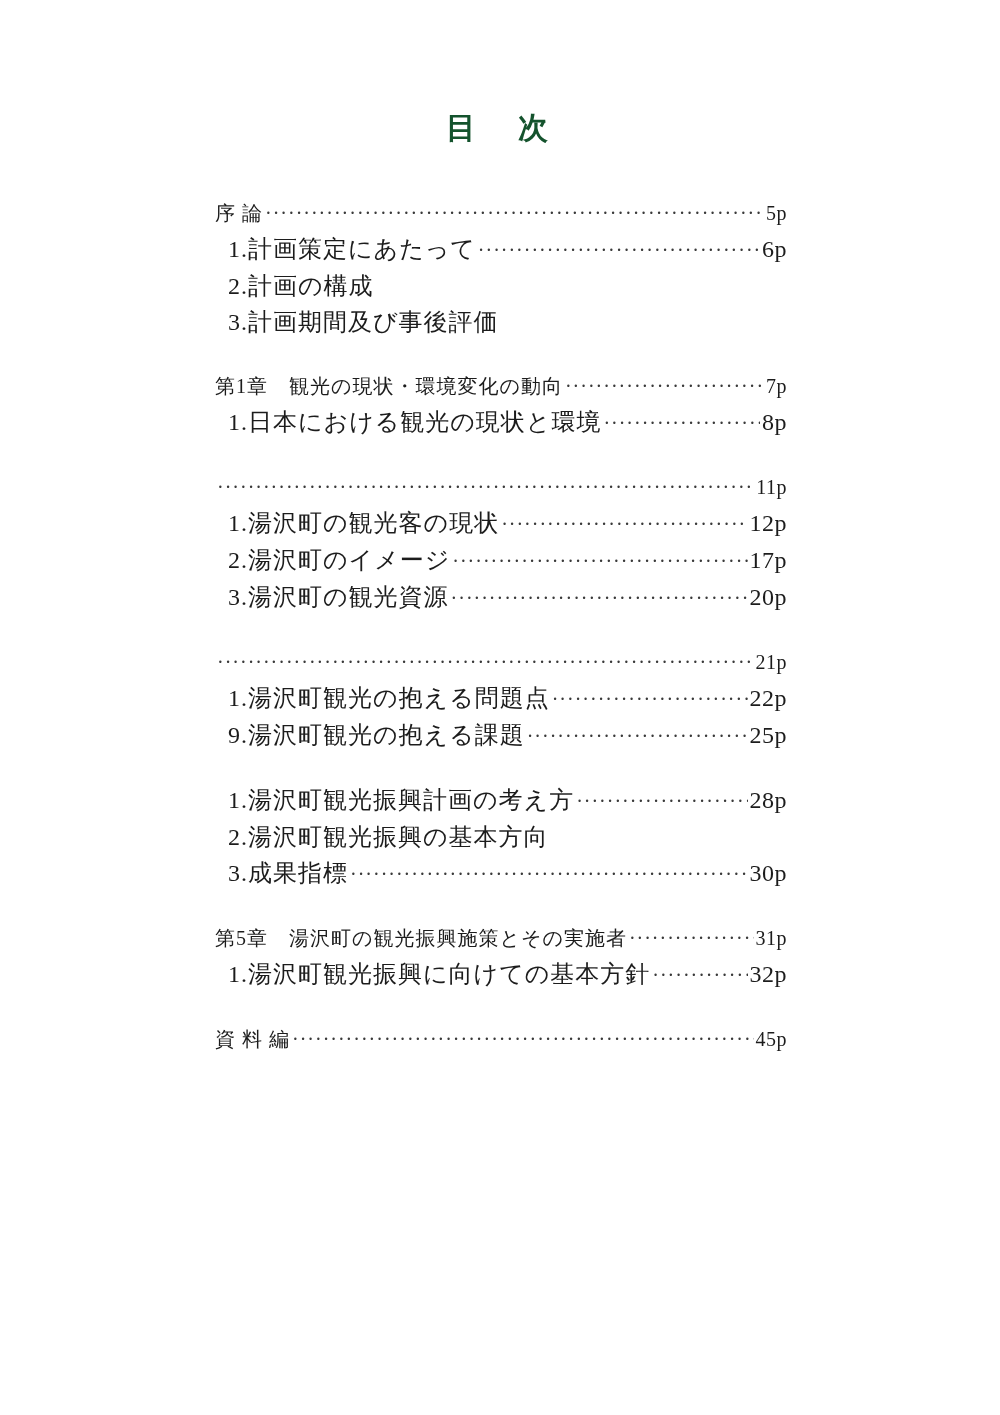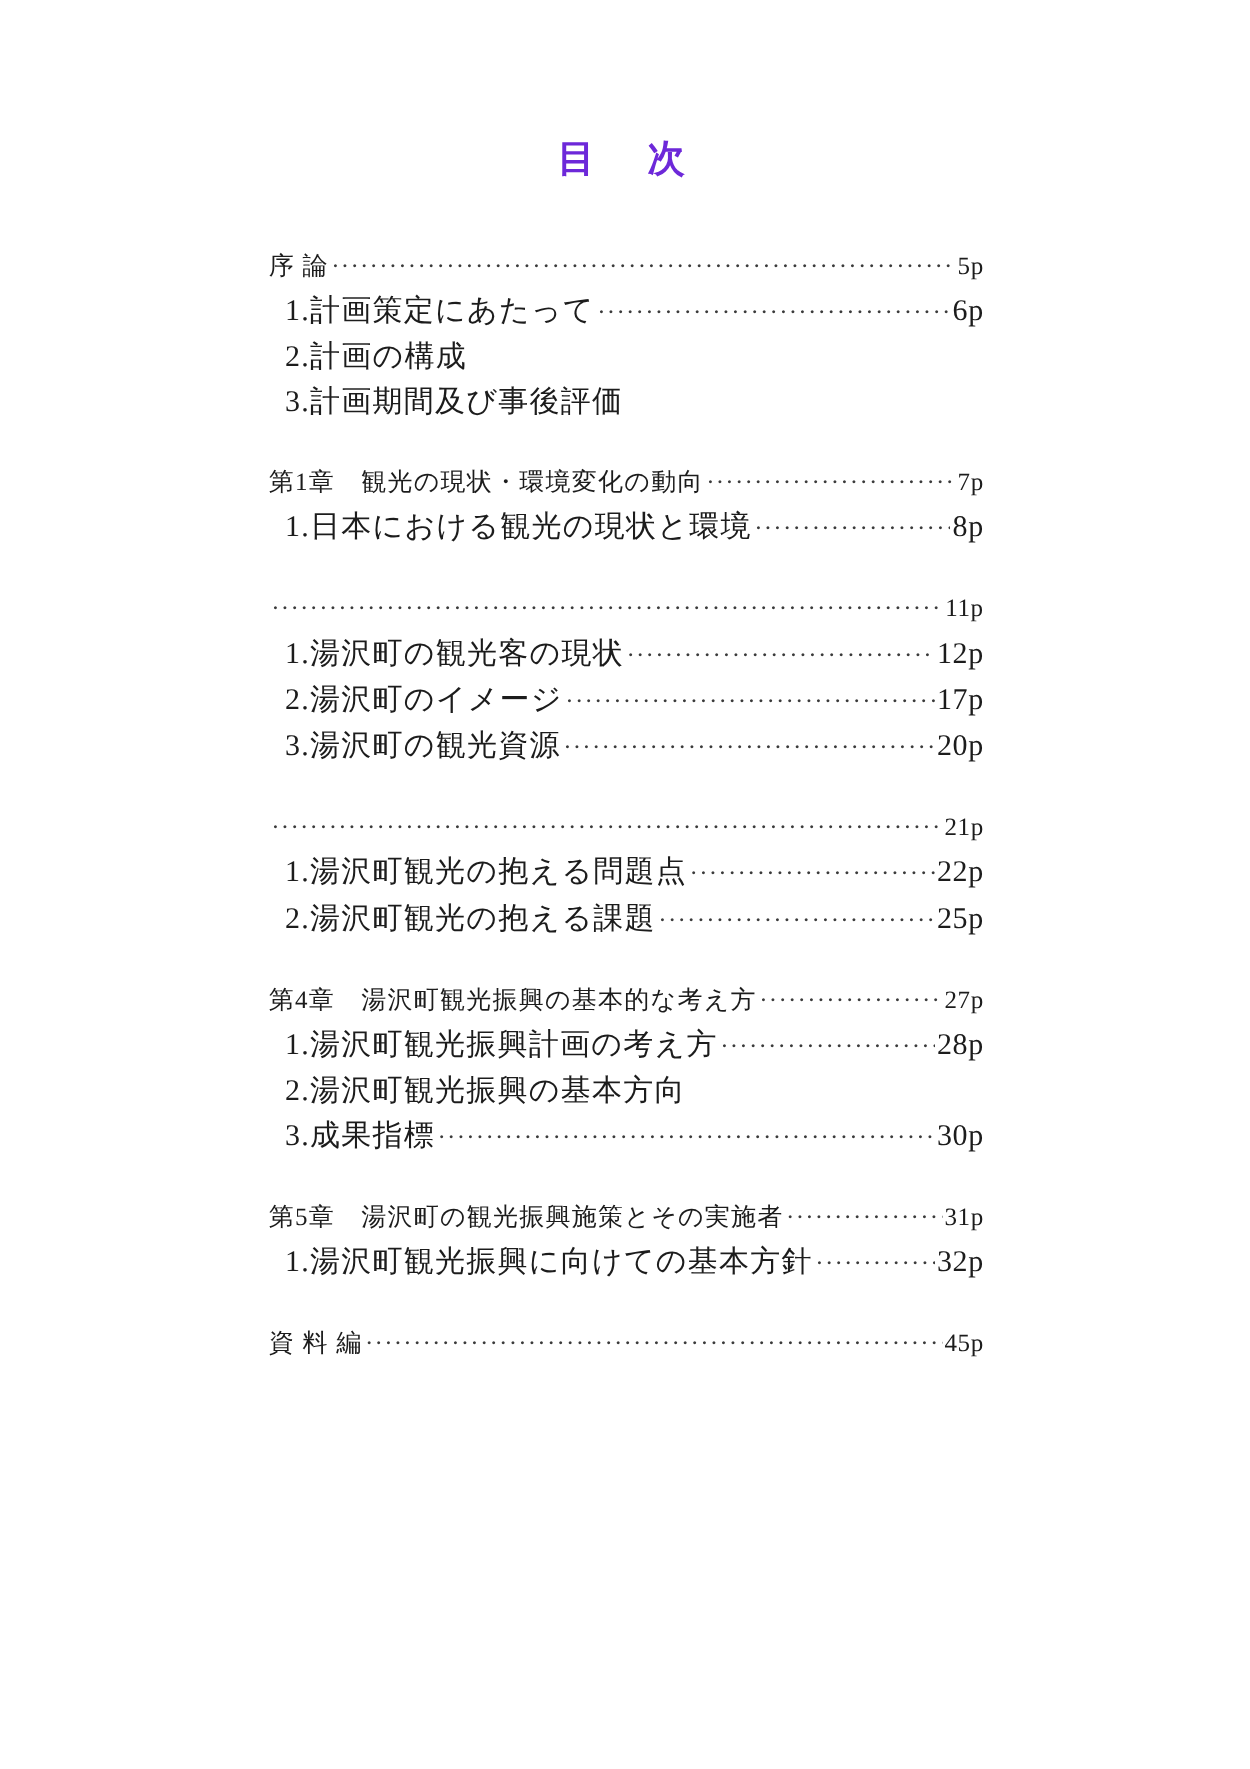--- a/index.html
+++ b/index.html
@@ -24,7 +24,7 @@
     font-size: 30px;
     line-height: 36px;
     letter-spacing: 6px;
-    color: #6d28d9;
+    color: #14532d;
   }
 
   .toc {

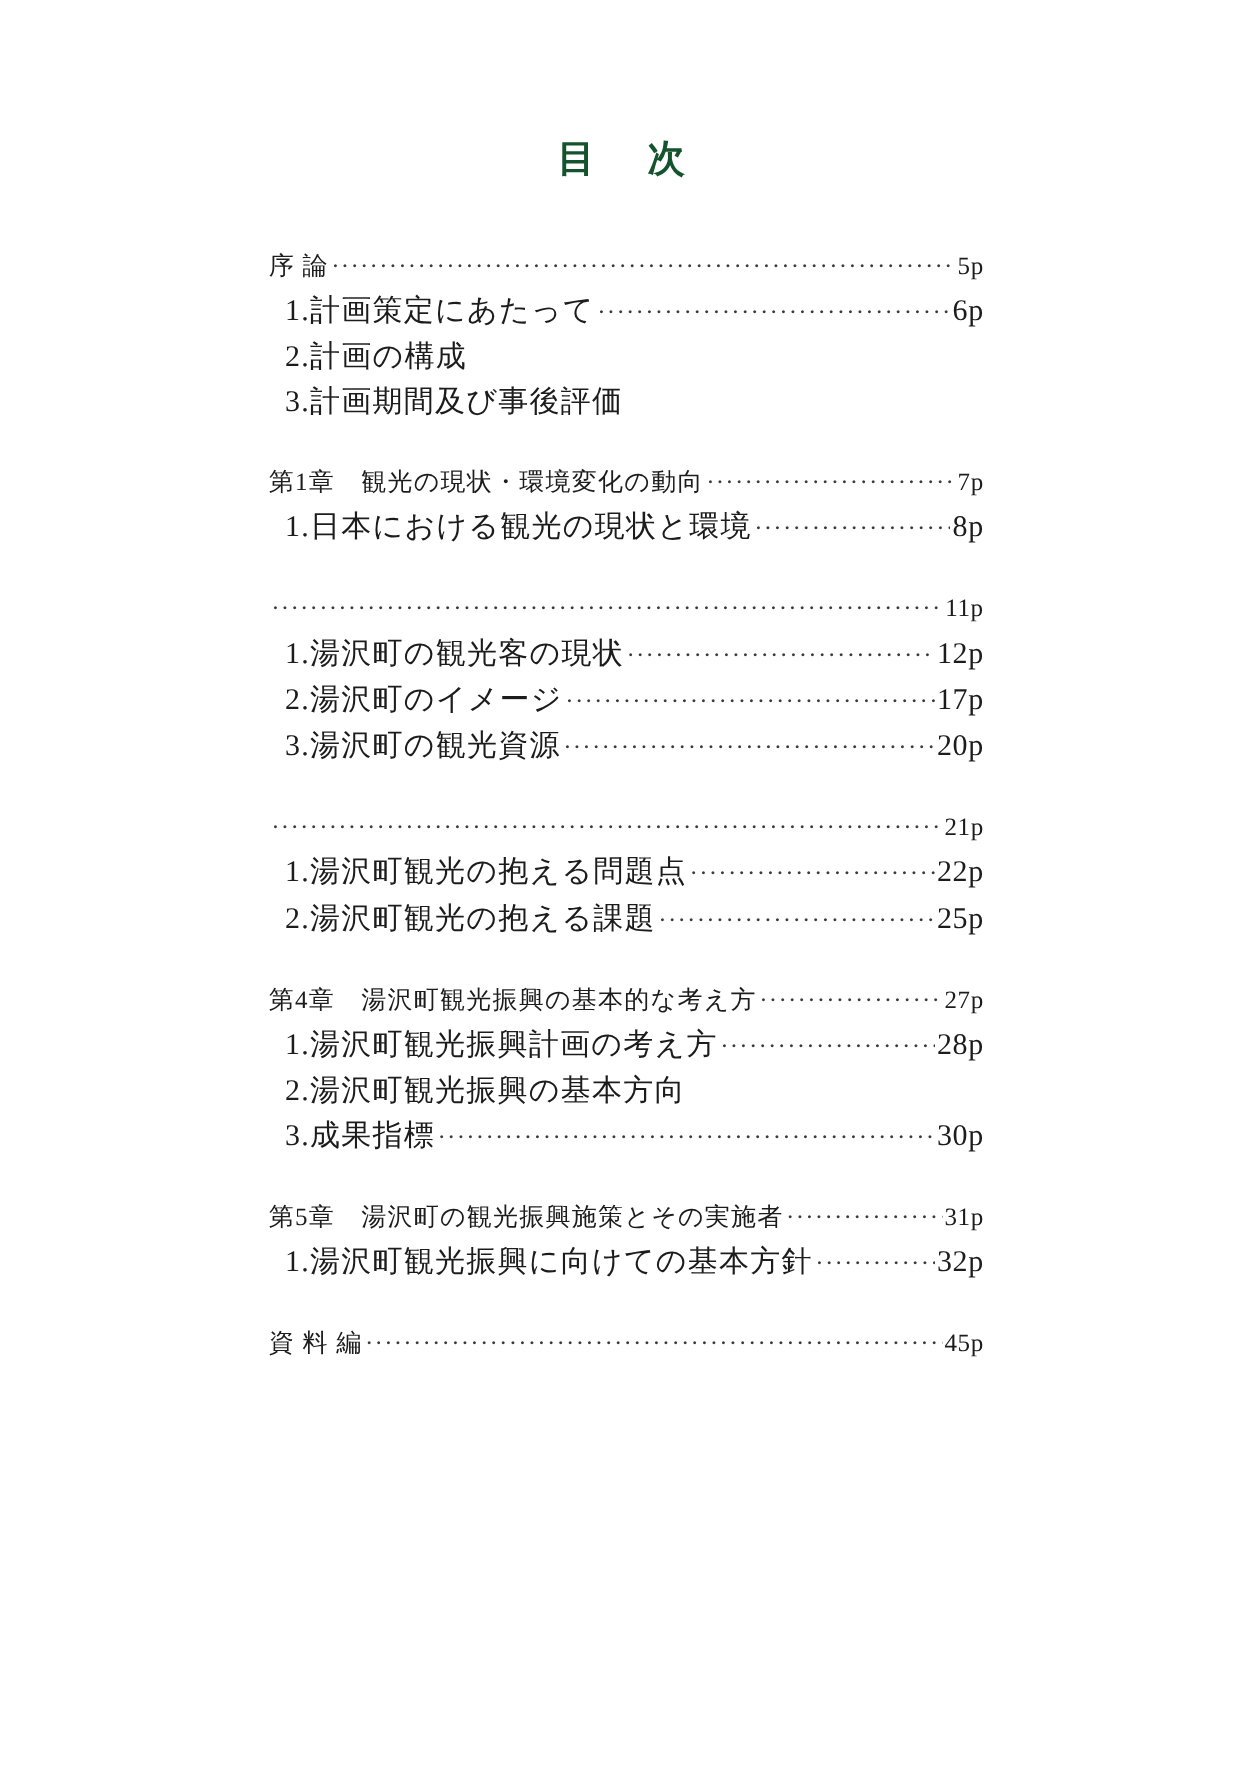--- a/index.html
+++ b/index.html
@@ -144,7 +144,7 @@
         <span class="page-num">22p</span>
       </div>
       <div class="toc-row item">
-        <span class="toc-label">2.湯沢町観光の抱える課題</span>
+        <span class="toc-label">9.湯沢町観光の抱える課題</span>
         <span class="leader"></span>
         <span class="page-num">25p</span>
       </div>

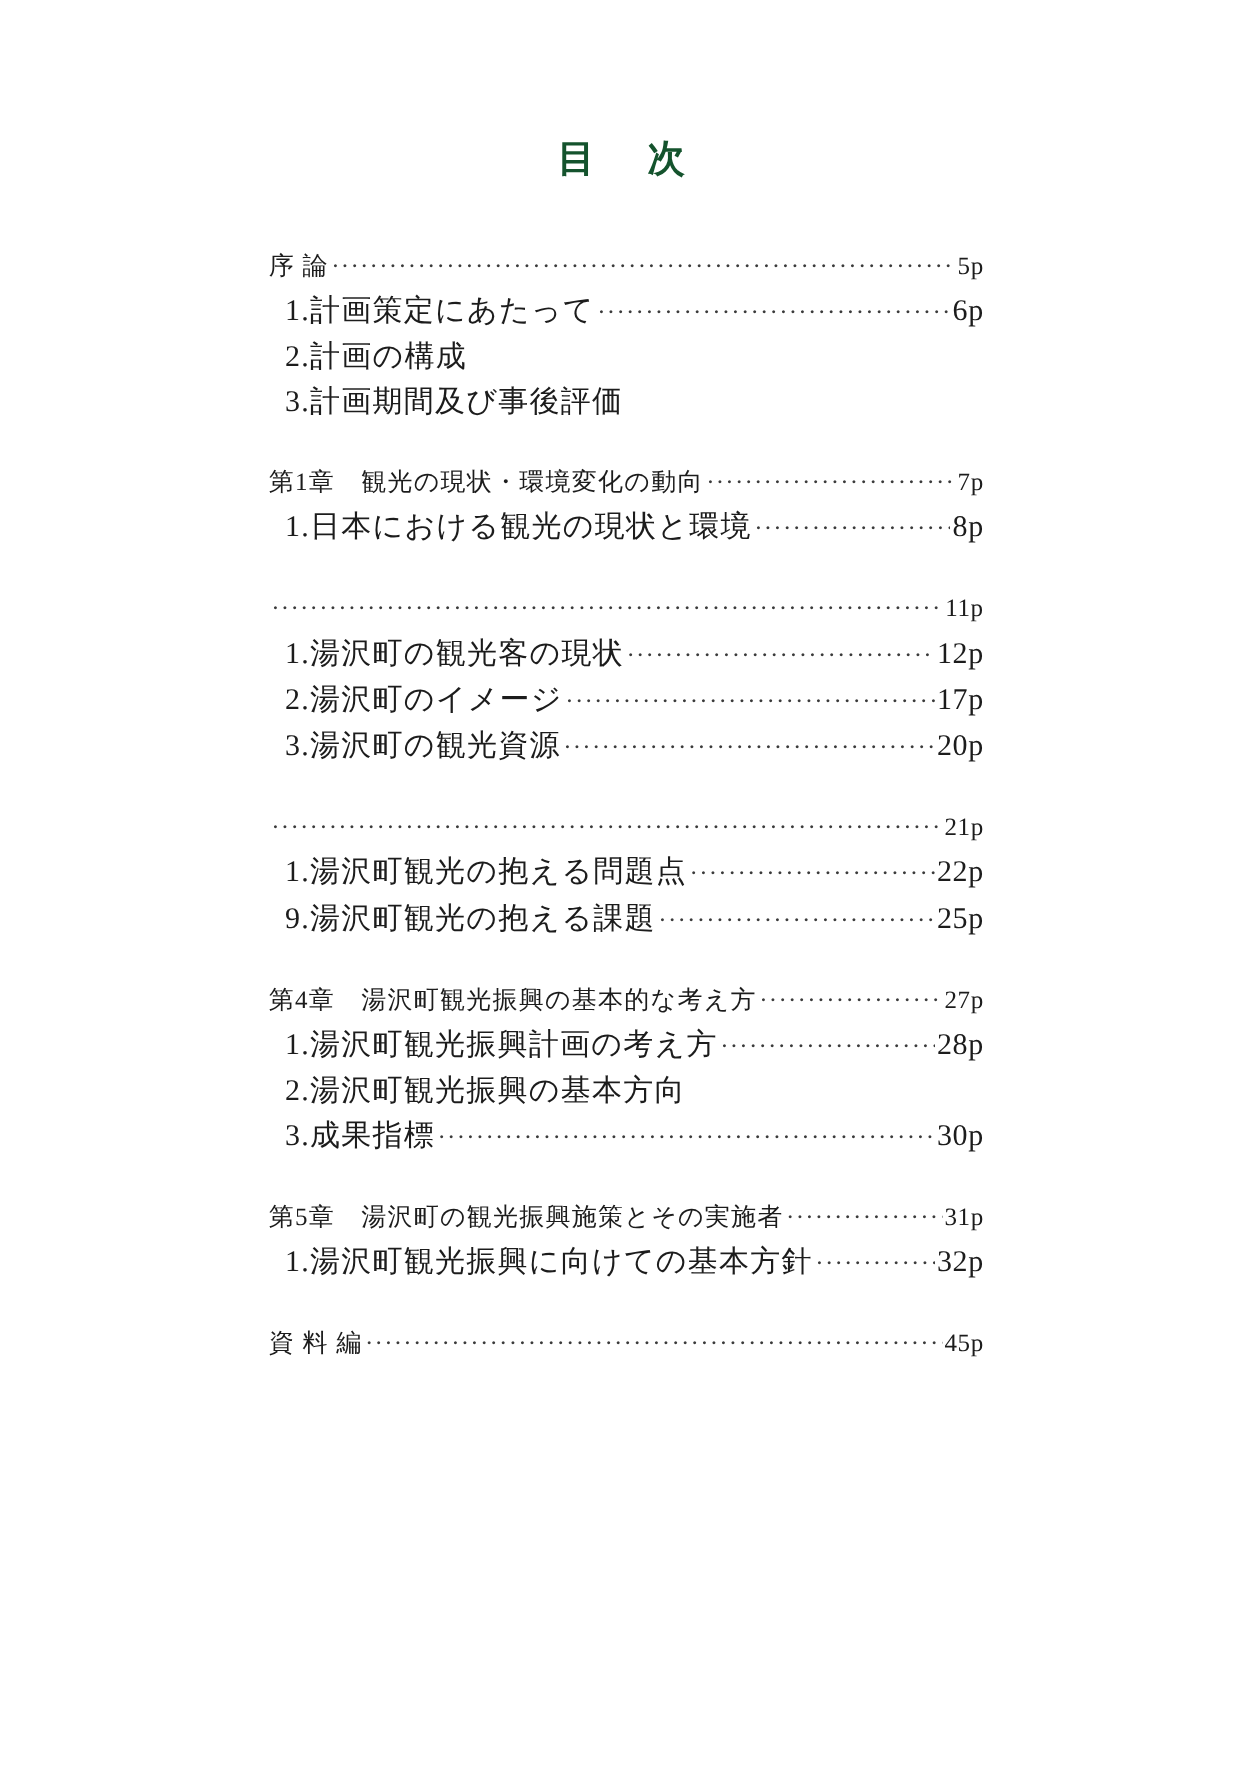--- a/index.html
+++ b/index.html
@@ -151,11 +151,6 @@
     </section>
 
     <section class="toc-section">
-      <div class="toc-row heading">
-        <span class="toc-label">第4章　湯沢町観光振興の基本的な考え方</span>
-        <span class="leader"></span>
-        <span class="page-num">27p</span>
-      </div>
       <div class="toc-row item">
         <span class="toc-label">1.湯沢町観光振興計画の考え方</span>
         <span class="leader"></span>

